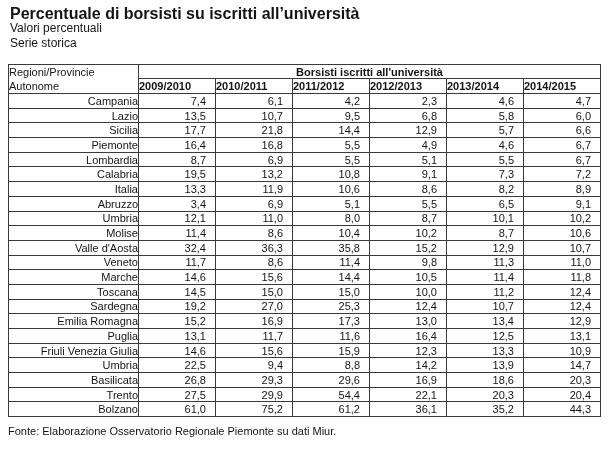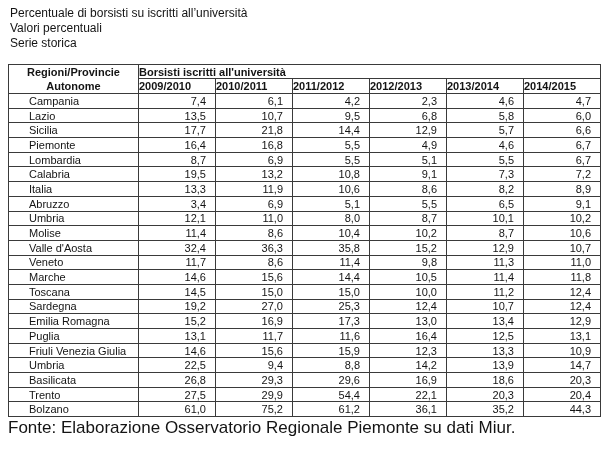--- a/index.html
+++ b/index.html
@@ -12,7 +12,7 @@
   }
   .page { padding: 6px 0 0 10px; }
   .title-block { line-height: 15px; }
-  .doc-title { font-size: 12px; font-weight: normal; }
+  .doc-title { font-size: 16px; font-weight: bold; }
   .doc-subtitle { font-size: 12px; font-weight: normal; }
 
   table.data-table {

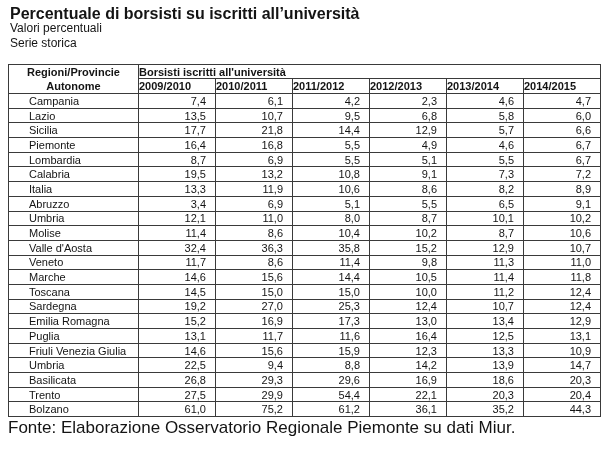--- a/index.html
+++ b/index.html
@@ -29,8 +29,8 @@
     white-space: nowrap;
   }
   th.region-head {
-    font-weight: bold;
-    text-align: center;
+    font-weight: normal;
+    text-align: left;
     vertical-align: middle;
     line-height: 14px;
     font-size: 11px;

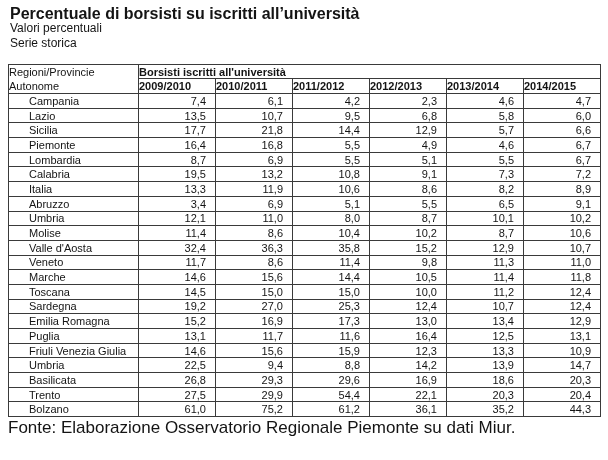--- a/index.html
+++ b/index.html
@@ -37,7 +37,7 @@
   }
   th.span-head {
     font-weight: bold;
-    text-align: left;
+    text-align: center;
     height: 14px;
     font-size: 11px;
   }

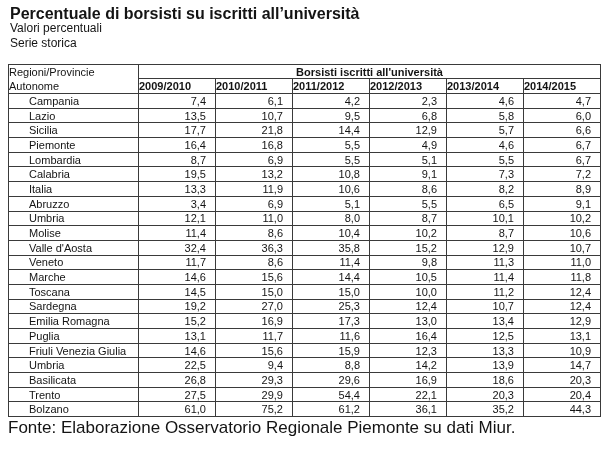--- a/index.html
+++ b/index.html
@@ -48,7 +48,7 @@
     font-size: 11px;
   }
   td.region-cell {
-    text-align: left;
+    text-align: right;
     padding-left: 20px;
     height: 14.7px;
   }

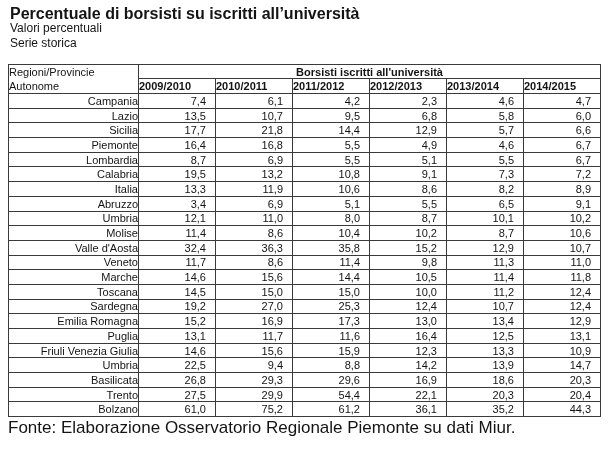--- a/index.html
+++ b/index.html
@@ -58,8 +58,8 @@
     height: 14.7px;
   }
   .source-note {
-    font-size: 17px;
-    margin-top: 1px;
+    font-size: 11px;
+    margin-top: 8px;
     margin-left: -2px;
   }
 </style>

